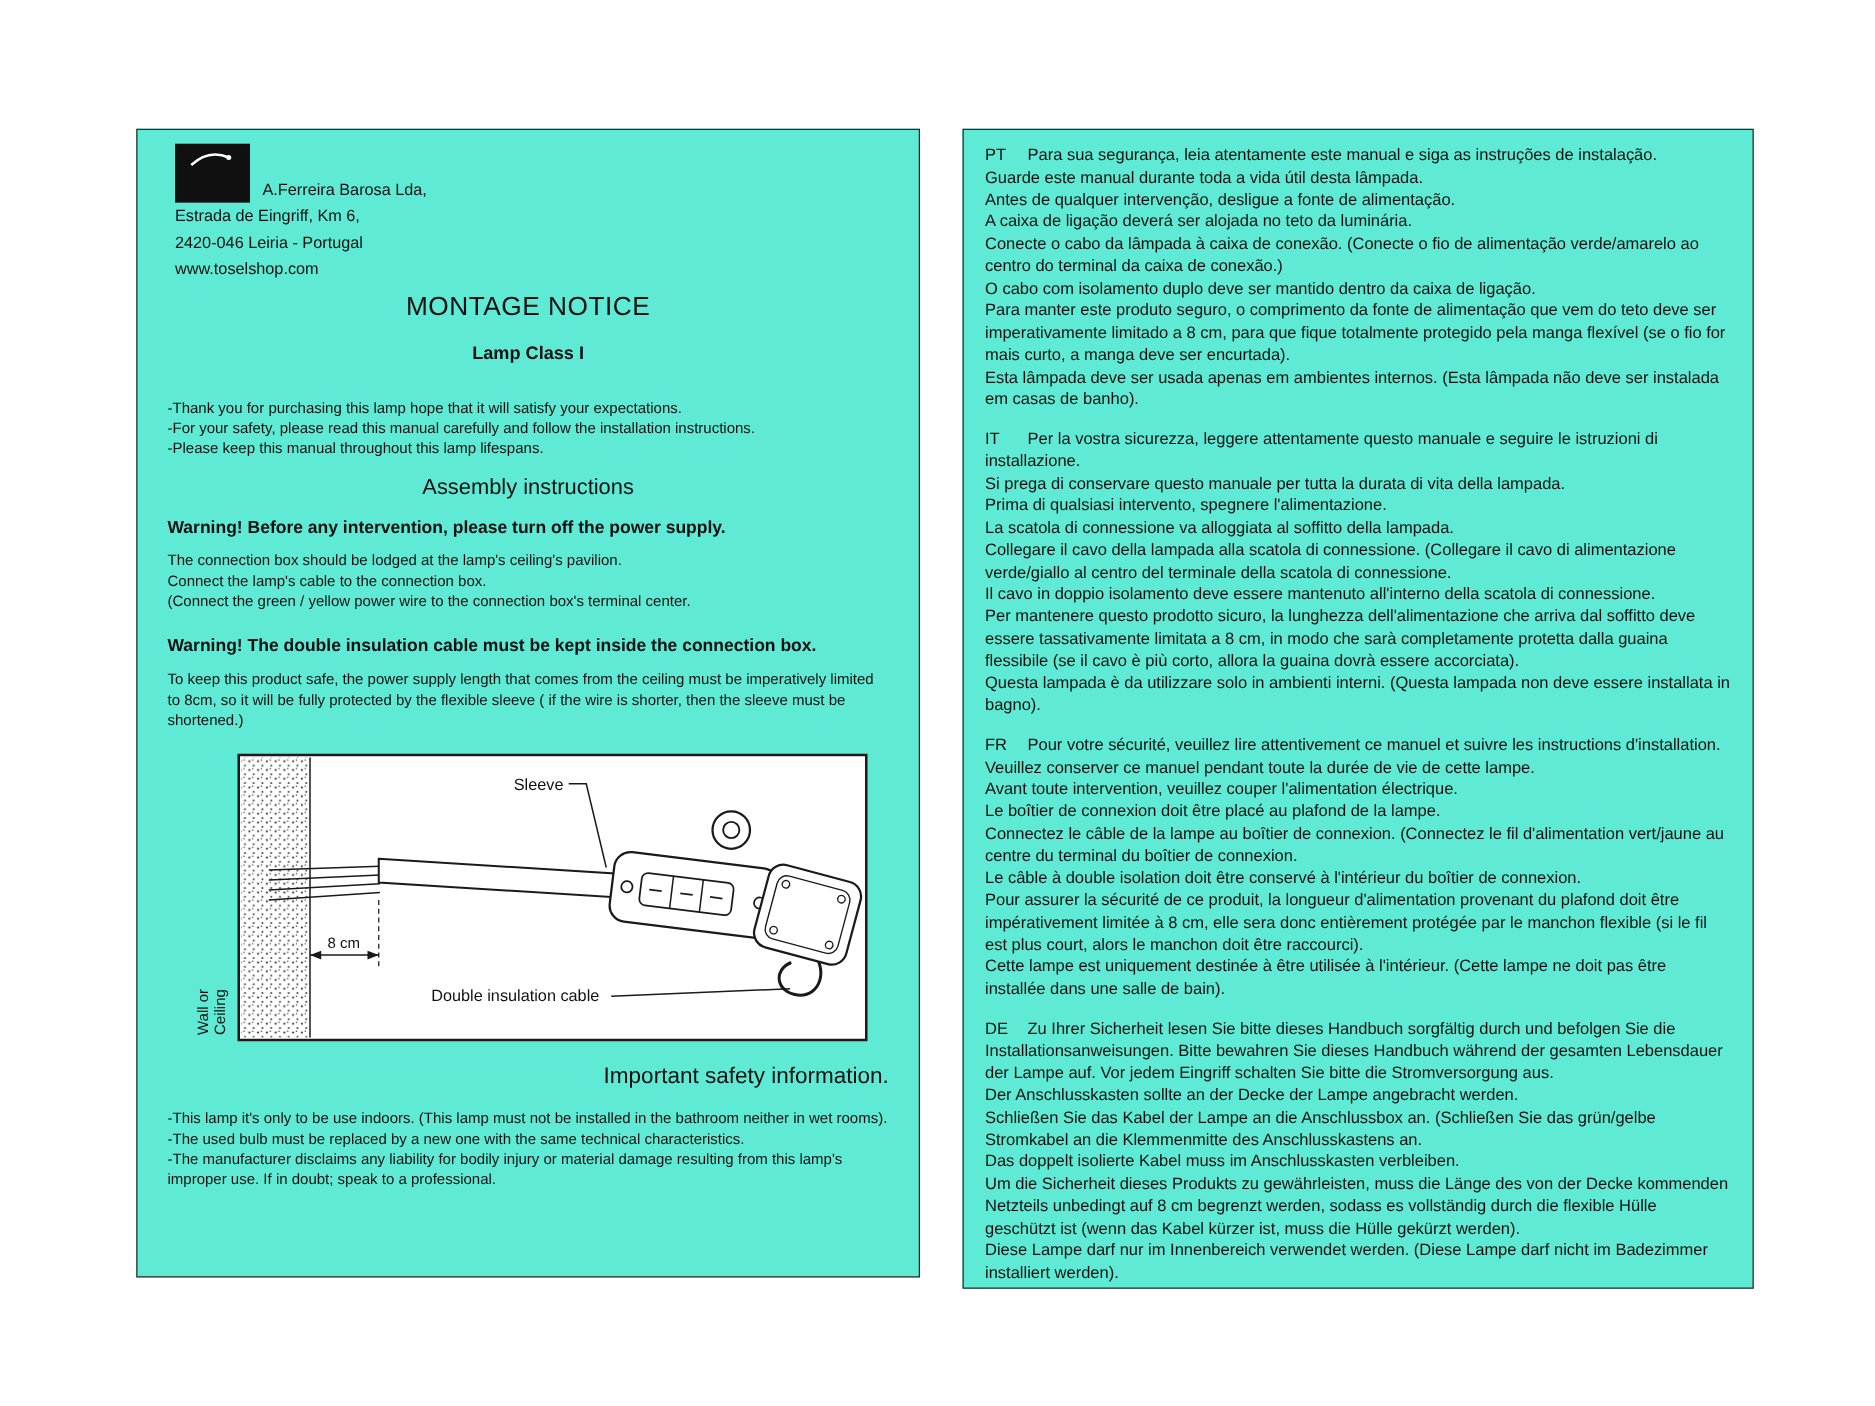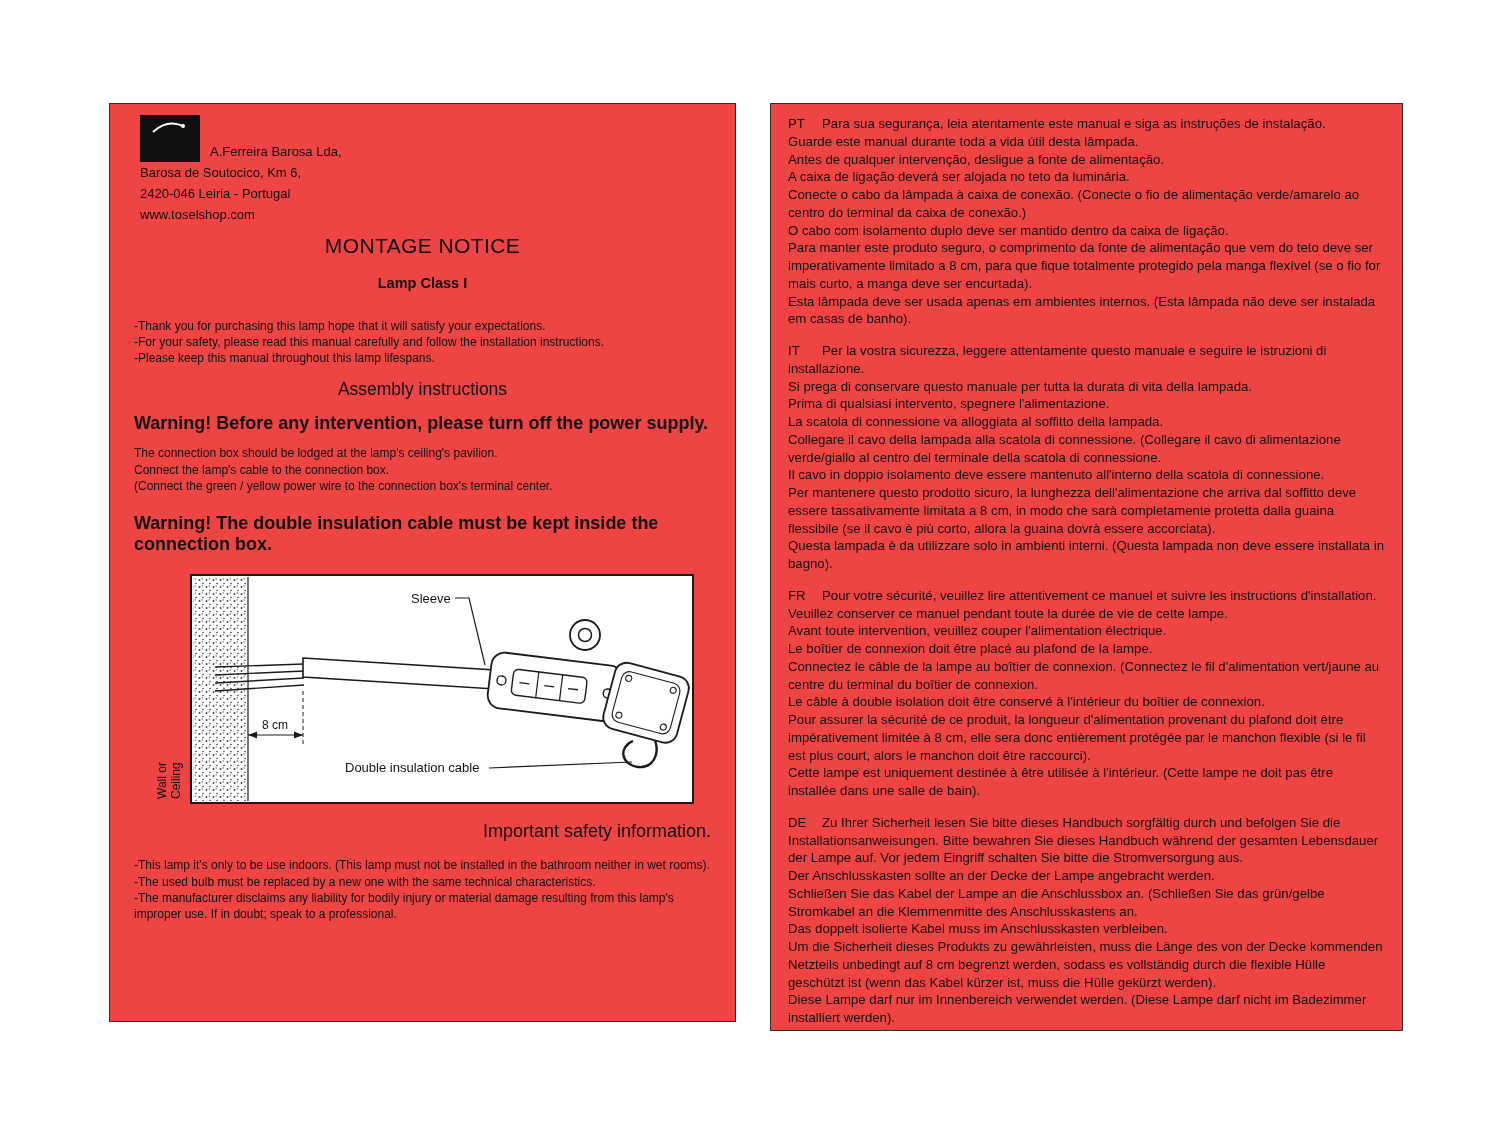--- a/index.html
+++ b/index.html
@@ -9,7 +9,7 @@
   }
   body { position:relative; }
   .page {
-    position:absolute; background:#ef4444; border:1.5px solid #2b2b2b; overflow:hidden;
+    position:absolute; background:#5eead4; border:1.5px solid #2b2b2b; overflow:hidden;
   }
   .left-page  { left:109px;  top:103px; width:627px; height:919px; padding:11px 24px 10px 24px; }
   .right-page { left:770px; top:103px; width:633px; height:928px; padding:11px 17px 10px 17px; }

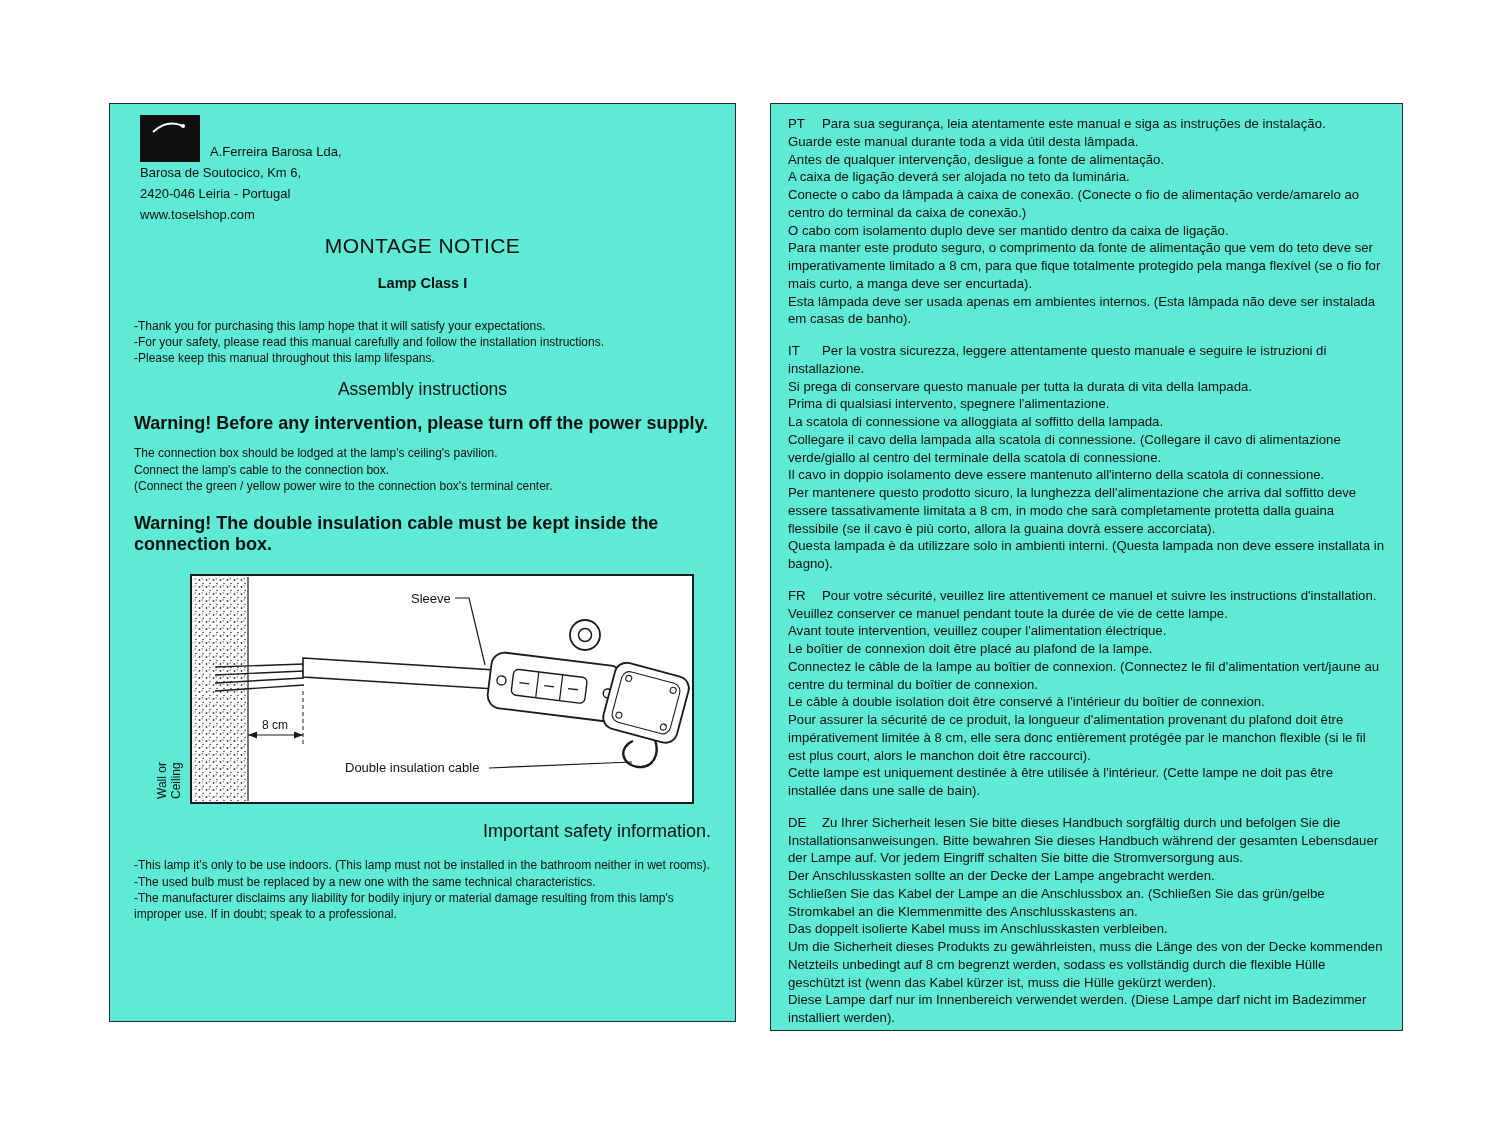--- a/index.html
+++ b/index.html
@@ -54,7 +54,7 @@
     </div>
     <div class="addr">A.Ferreira Barosa Lda,</div>
   </div>
-  <div class="addr-below">Barosa de Soutocico, Km 6,</div>
+  <div class="addr-below">Estrada de Eingriff, Km 6,</div>
   <div class="addr-below">2420-046 Leiria - Portugal</div>
   <div class="addr-below">www.toselshop.com</div>
 

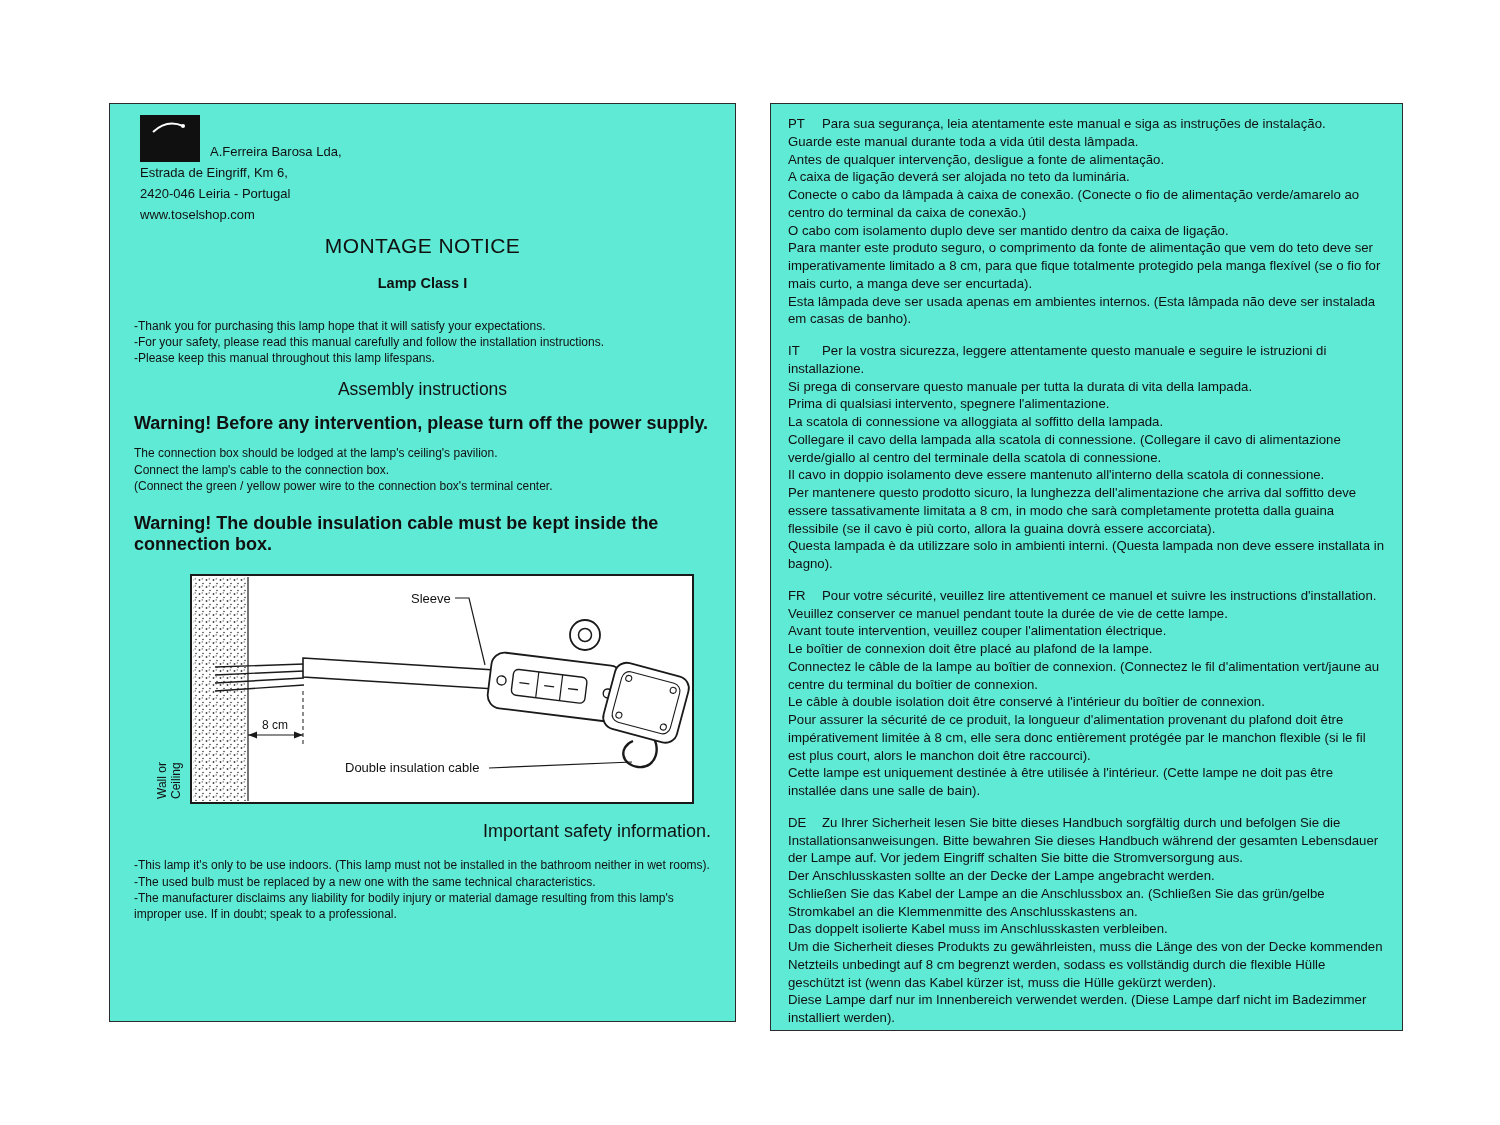--- a/index.html
+++ b/index.html
@@ -24,7 +24,7 @@
   .body-text { font-size:12px; line-height:1.36; white-space:pre-line; }
   .intro { margin-top:27px; }
   .section-heading { text-align:center; font-size:17.5px; font-weight:400; margin-top:13px; }
-  .warning { font-size:18px; font-weight:700; margin-top:13px; white-space:pre-line; }
+  .warning { font-size:14px; font-weight:700; margin-top:13px; white-space:pre-line; }
   .para { margin-top:11px; }
   .warning2 { margin-top:19px; }
   .diagram-wrap { margin-top:16px; display:flex; justify-content:center; }

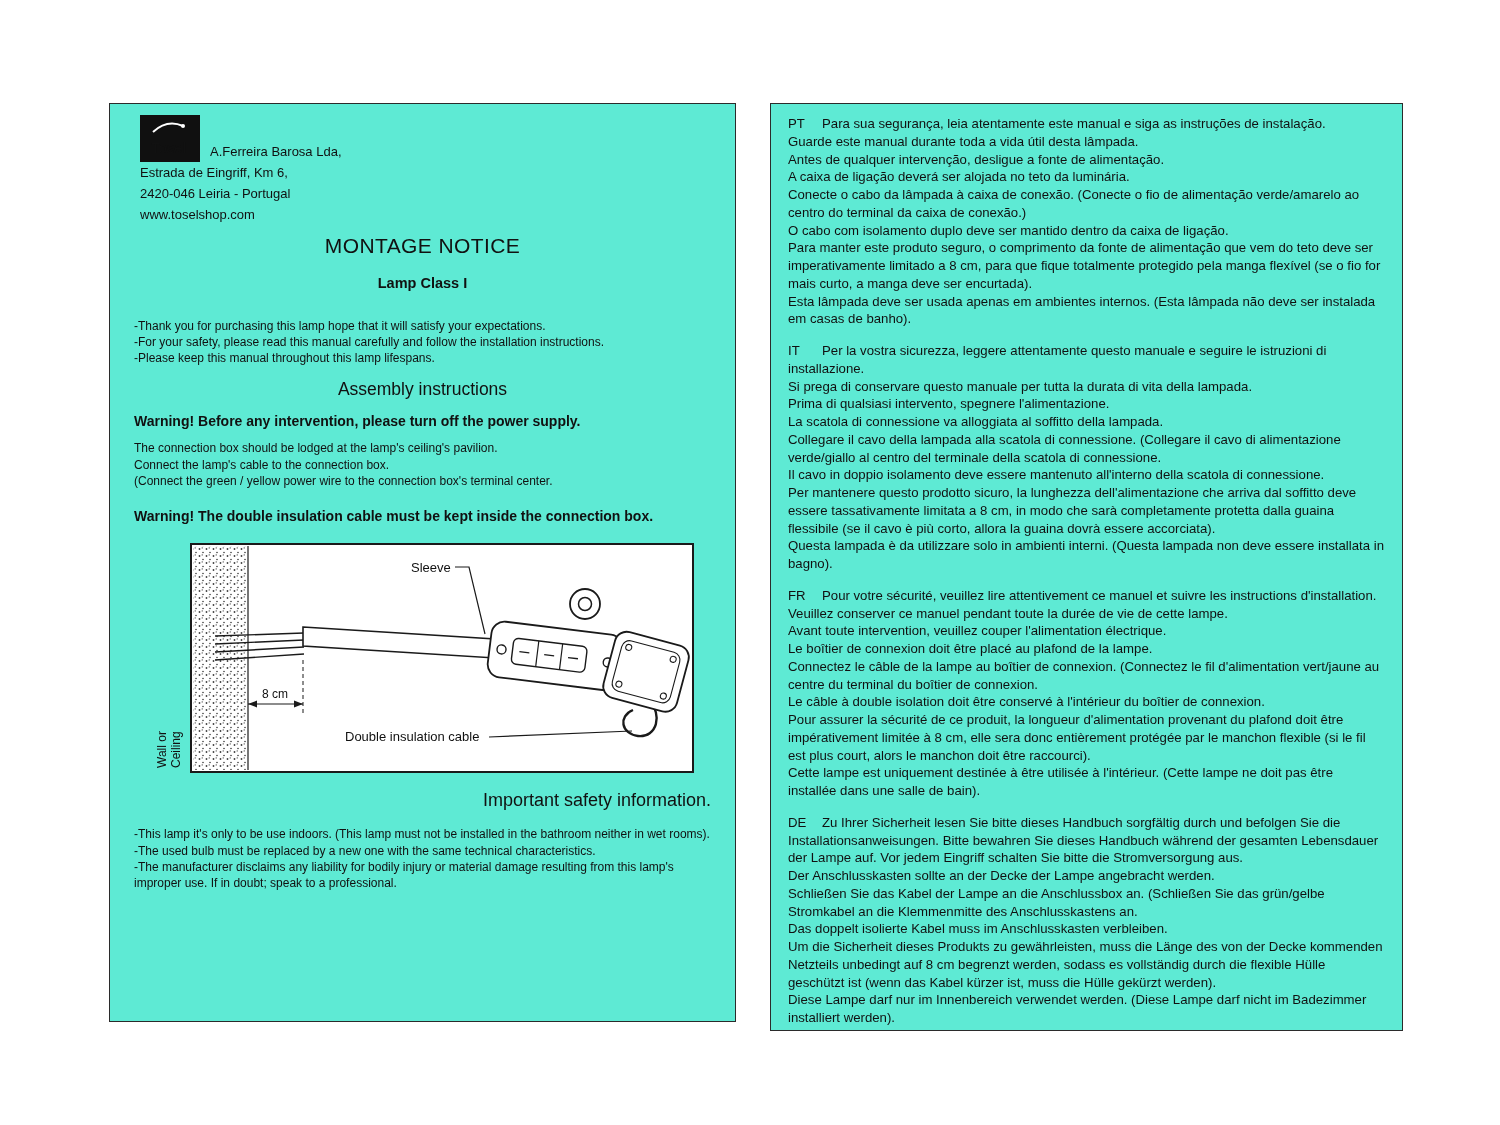--- a/index.html
+++ b/index.html
@@ -75,6 +75,7 @@
 
   <div class="warning warning2">Warning! The double insulation cable must be kept inside the connection box.</div>
 
+  <div class="body-text para">To keep this product safe, the power supply length that comes from the ceiling must be imperatively limited to 8cm, so it will be fully protected by the flexible sleeve ( if the wire is shorter, then the sleeve must be shortened.)</div>
 
   <div class="diagram-wrap">
     <svg width="548" height="236" viewBox="0 0 548 236">

